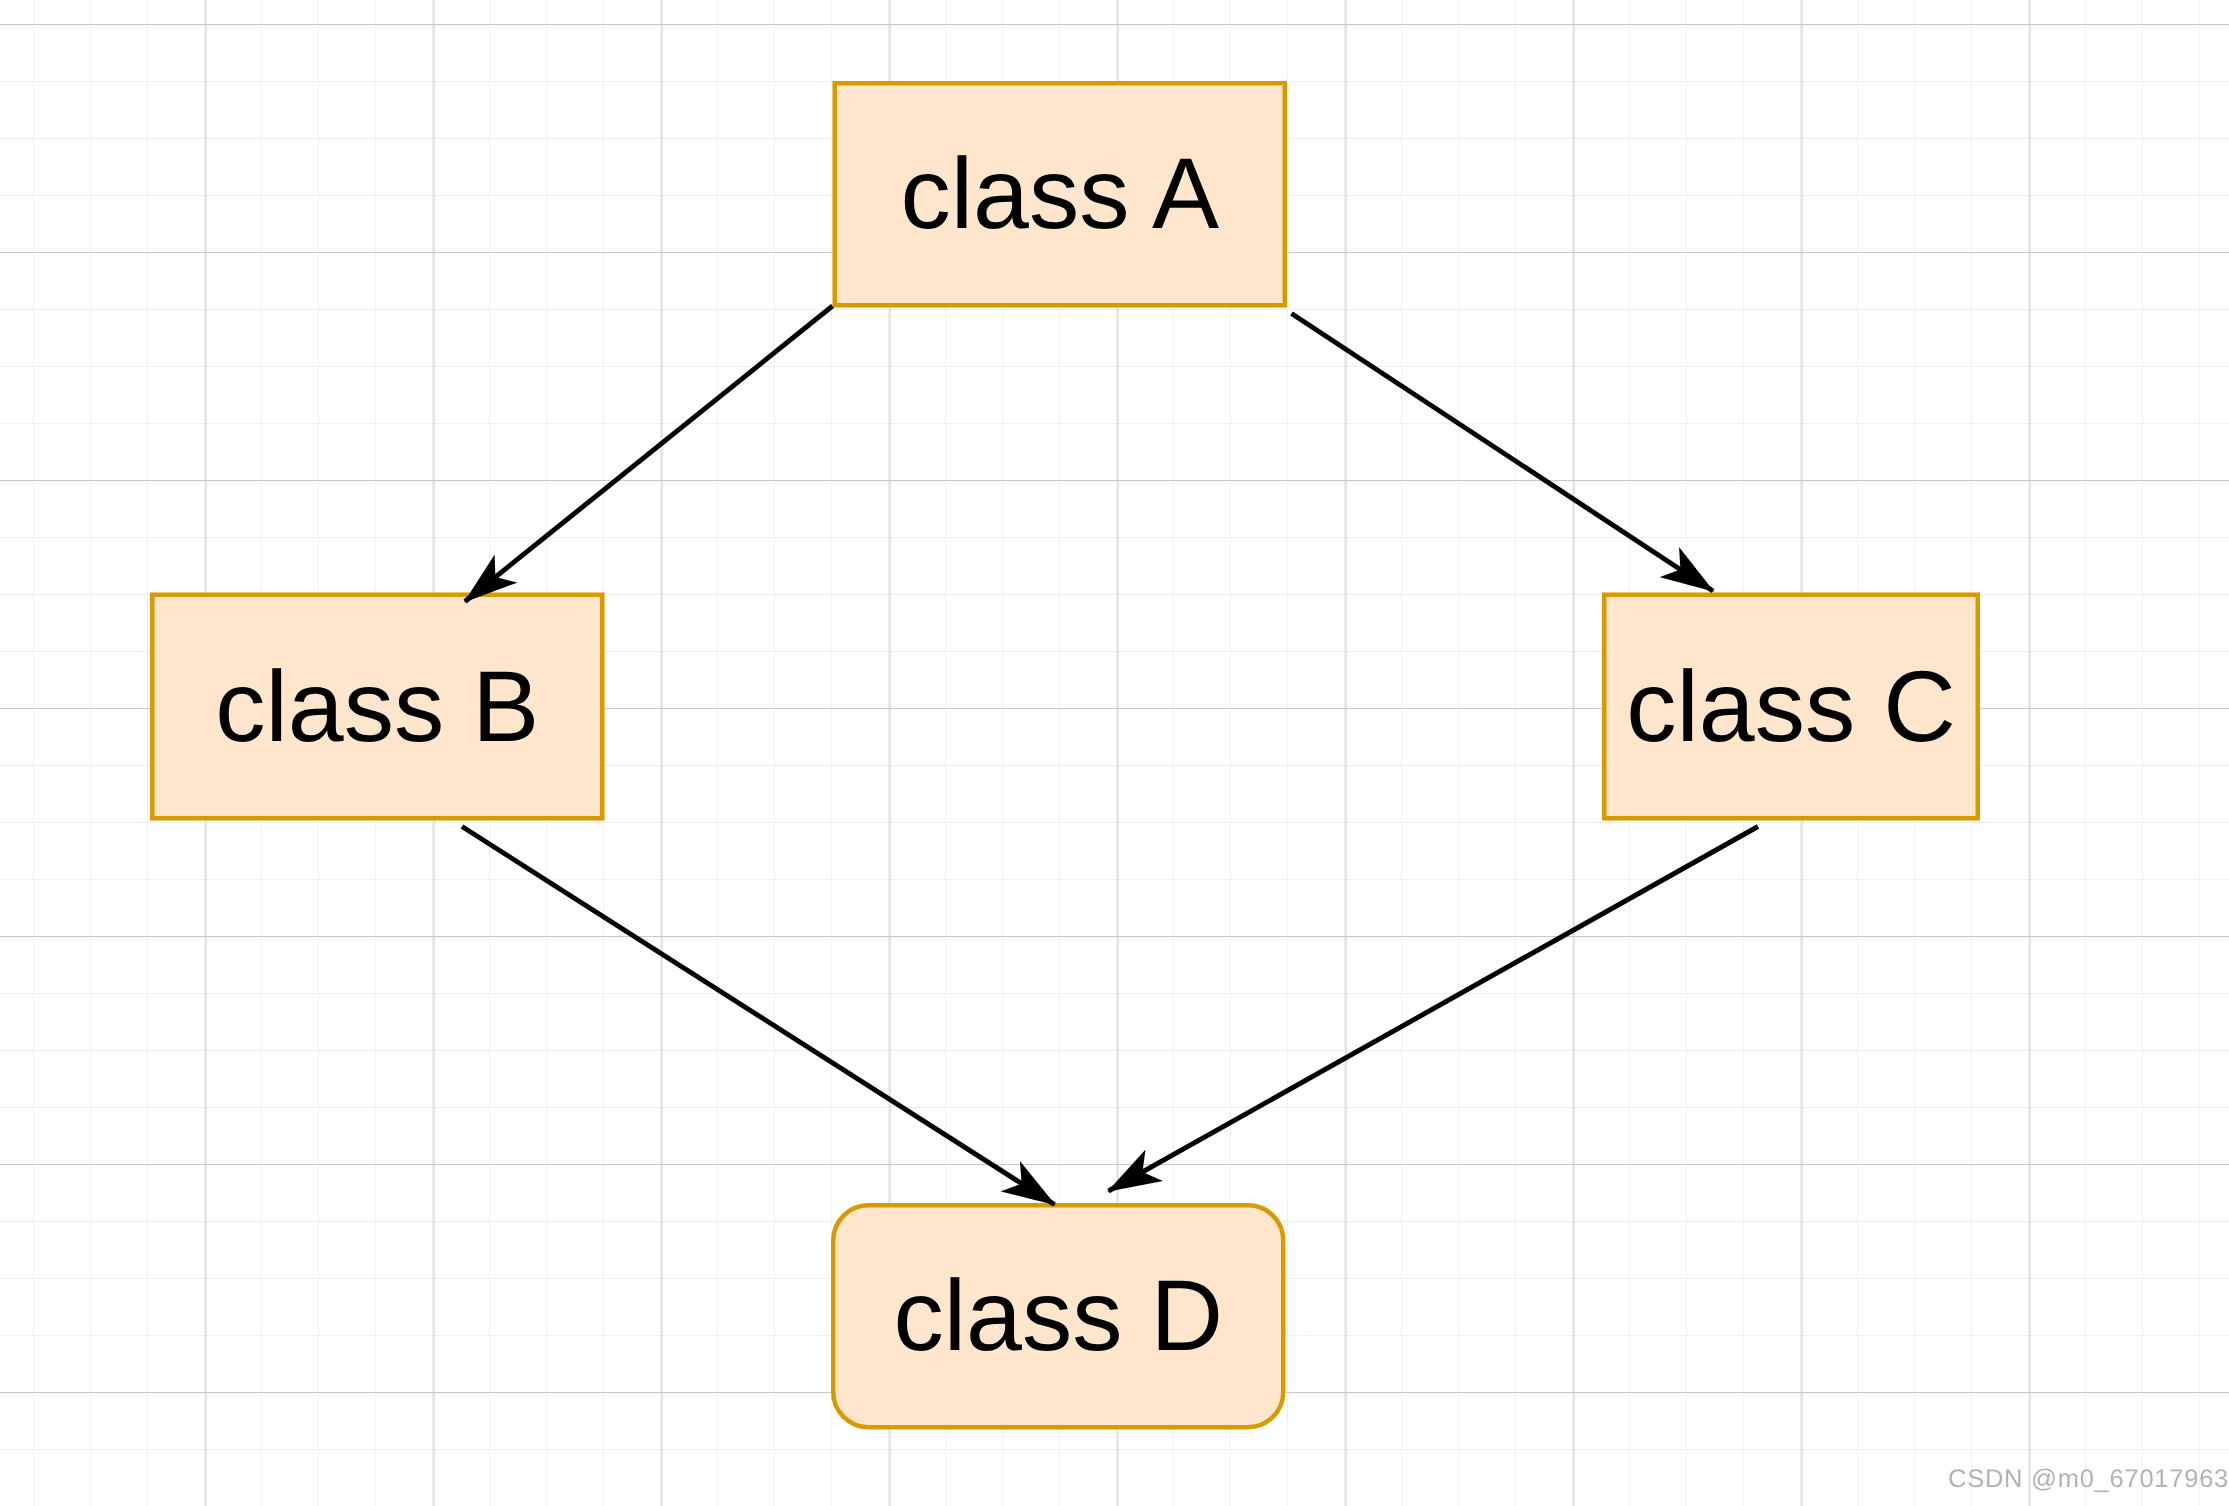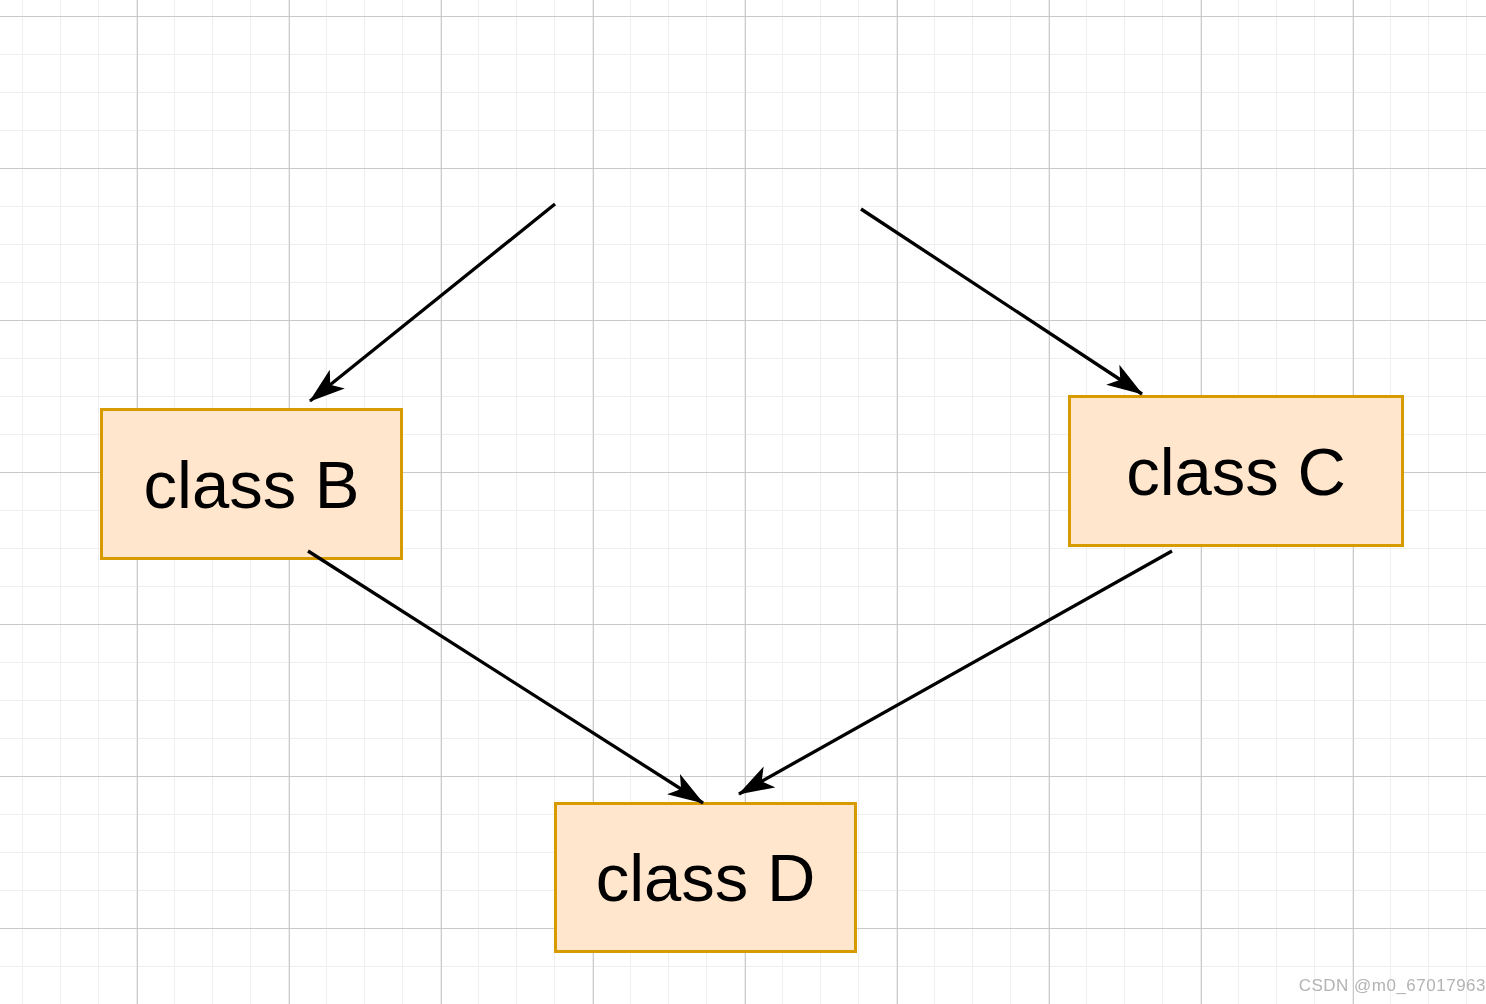--- a/index.html
+++ b/index.html
@@ -68,6 +68,9 @@
 
 <div class="canvas">
 
+  <div class="node" id="node-a">
+    <span class="label">class A</span>
+  </div>
 
   <div class="node" id="node-b">
     <span class="label">class B</span>

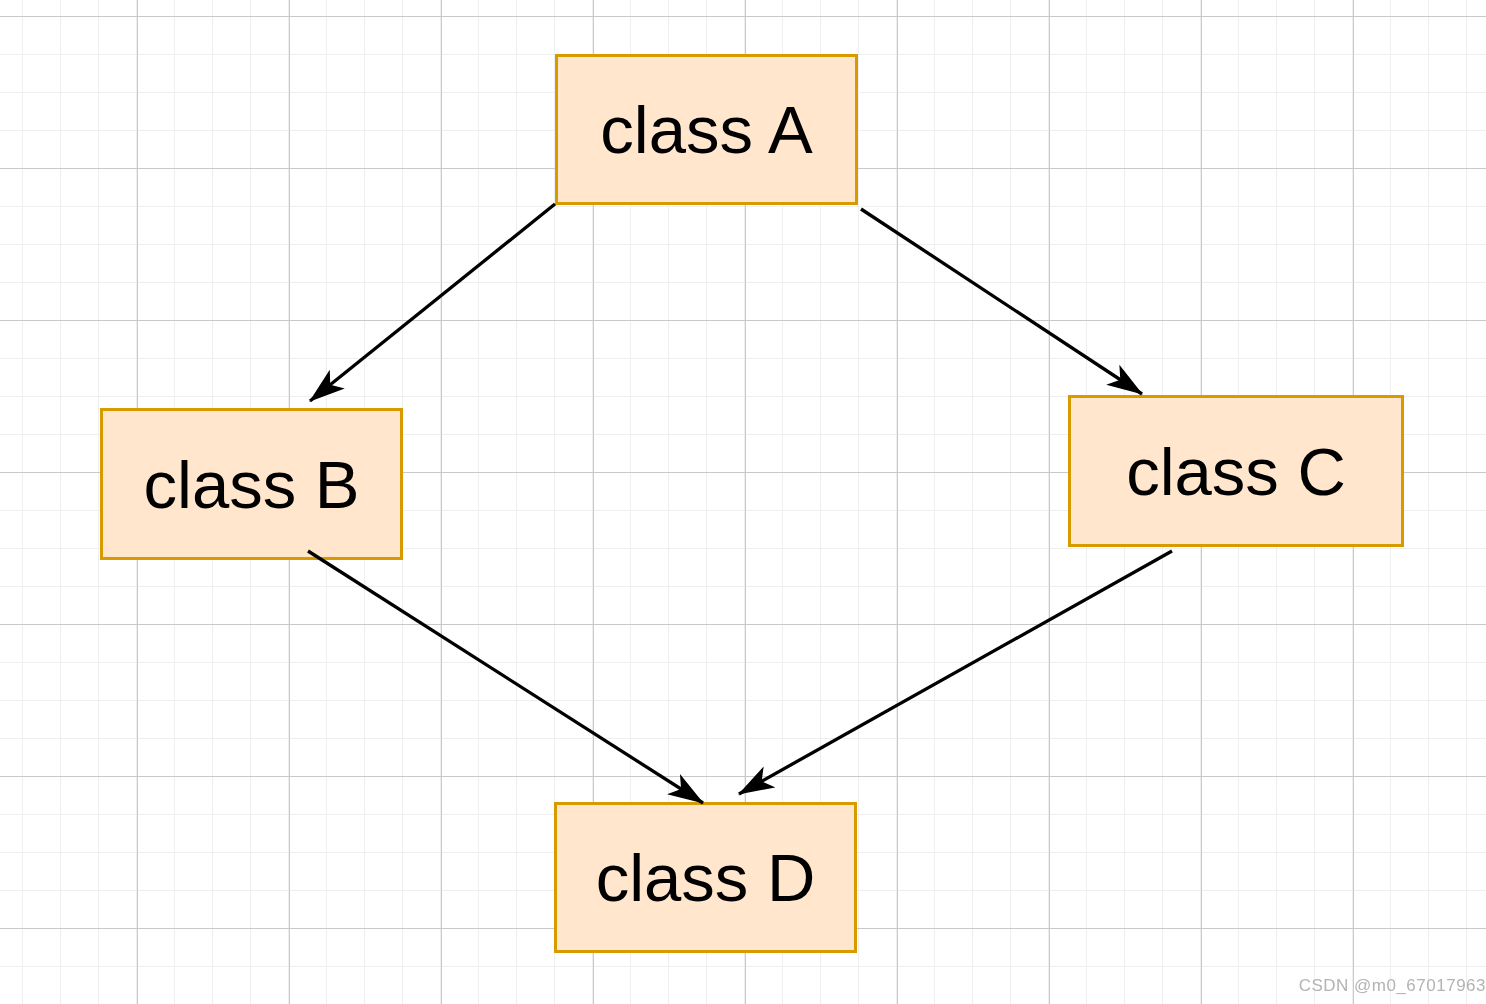--- a/index.html
+++ b/index.html
@@ -39,7 +39,7 @@
     letter-spacing: 0px;
   }
   #node-a { left: 555px; top:  54px; width: 303px; height: 151px; }
-  #node-b { left: 100px; top: 408px; width: 303px; height: 152px; align-items: center; }
+  #node-b { left: 100px; top: 395px; width: 303px; height: 152px; align-items: center; }
   #node-c { left: 1068px; top: 395px; width: 336px; height: 152px; }
   #node-d { left: 554px; top: 802px; width: 303px; height: 151px; }
   .edges-layer {

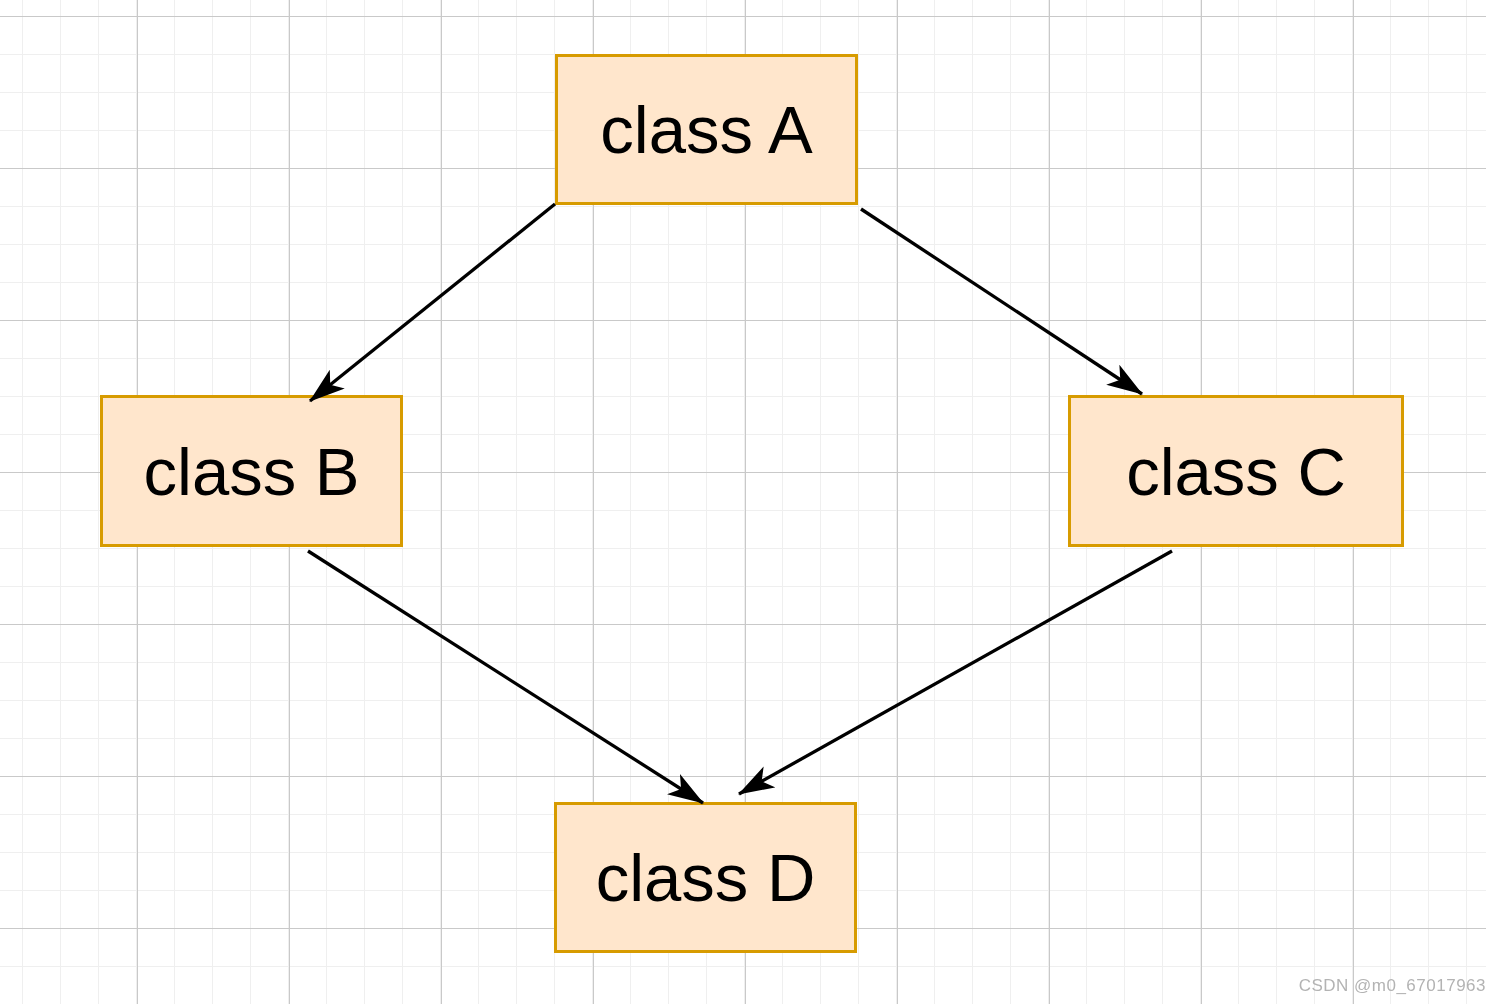--- a/index.html
+++ b/index.html
@@ -40,7 +40,7 @@
   }
   #node-a { left: 555px; top:  54px; width: 303px; height: 151px; }
   #node-b { left: 100px; top: 395px; width: 303px; height: 152px; align-items: center; }
-  #node-c { left: 1068px; top: 395px; width: 336px; height: 152px; }
+  #node-c { left: 1068px; top: 395px; width: 252px; height: 152px; }
   #node-d { left: 554px; top: 802px; width: 303px; height: 151px; }
   .edges-layer {
     position: absolute;

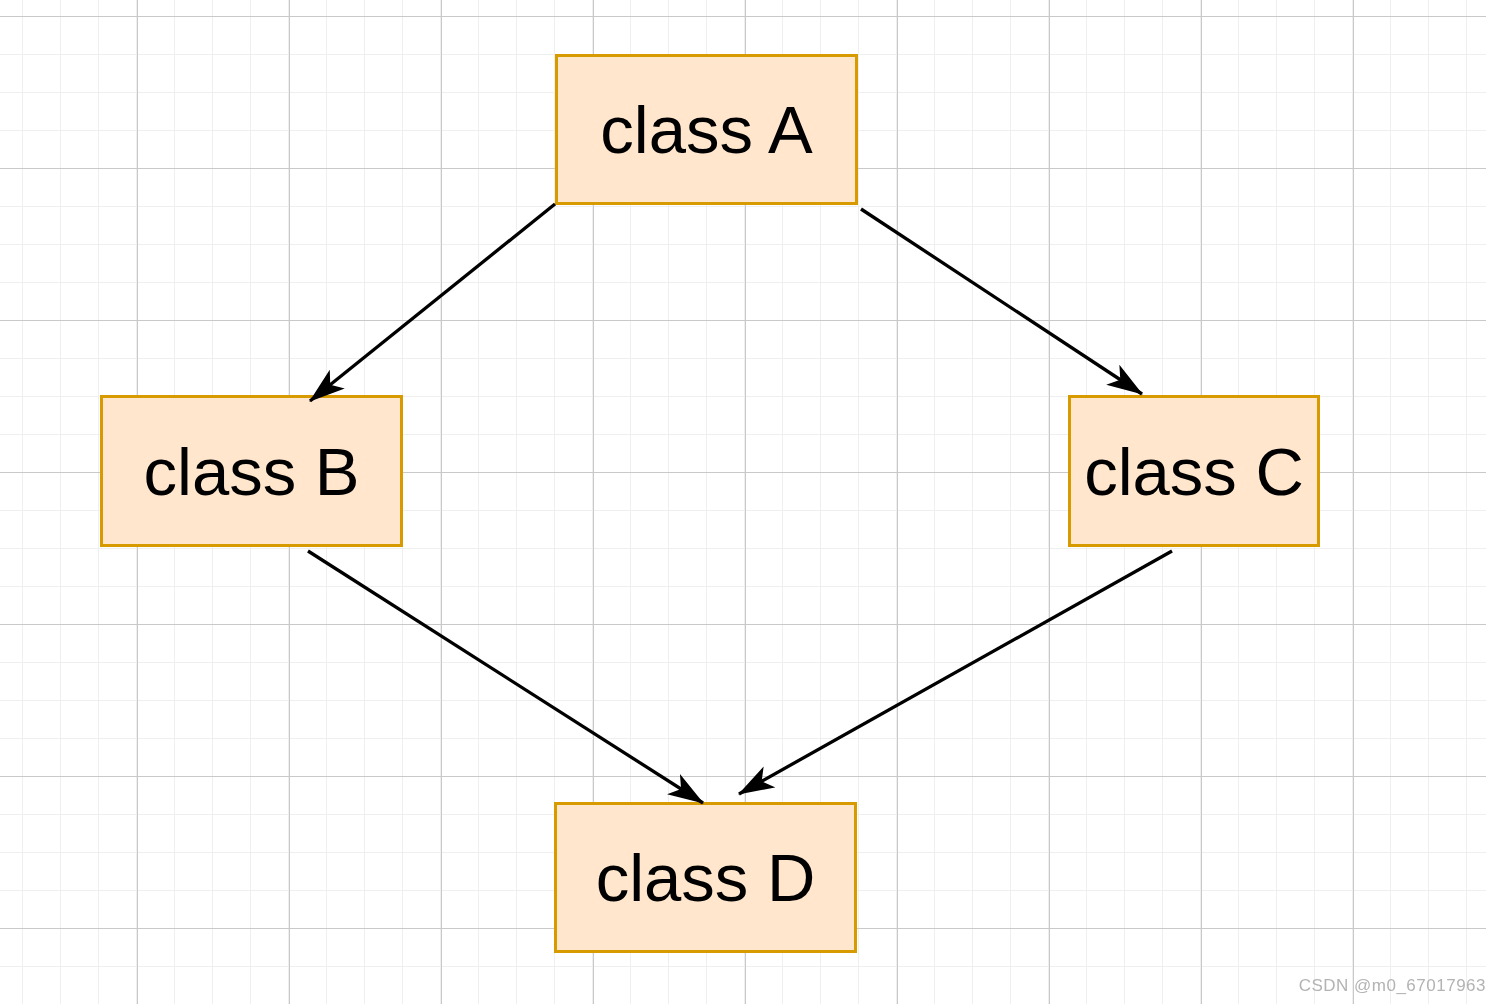--- a/index.html
+++ b/index.html
@@ -41,7 +41,7 @@
   #node-a { left: 555px; top:  54px; width: 303px; height: 151px; }
   #node-b { left: 100px; top: 395px; width: 303px; height: 152px; align-items: center; }
   #node-c { left: 1068px; top: 395px; width: 252px; height: 152px; }
-  #node-d { left: 554px; top: 802px; width: 303px; height: 151px; }
+  #node-d { left: 554px; top: 802px; width: 303px; height: 151px; border-radius: 25px; }
   .edges-layer {
     position: absolute;
     left: 0; top: 0;

